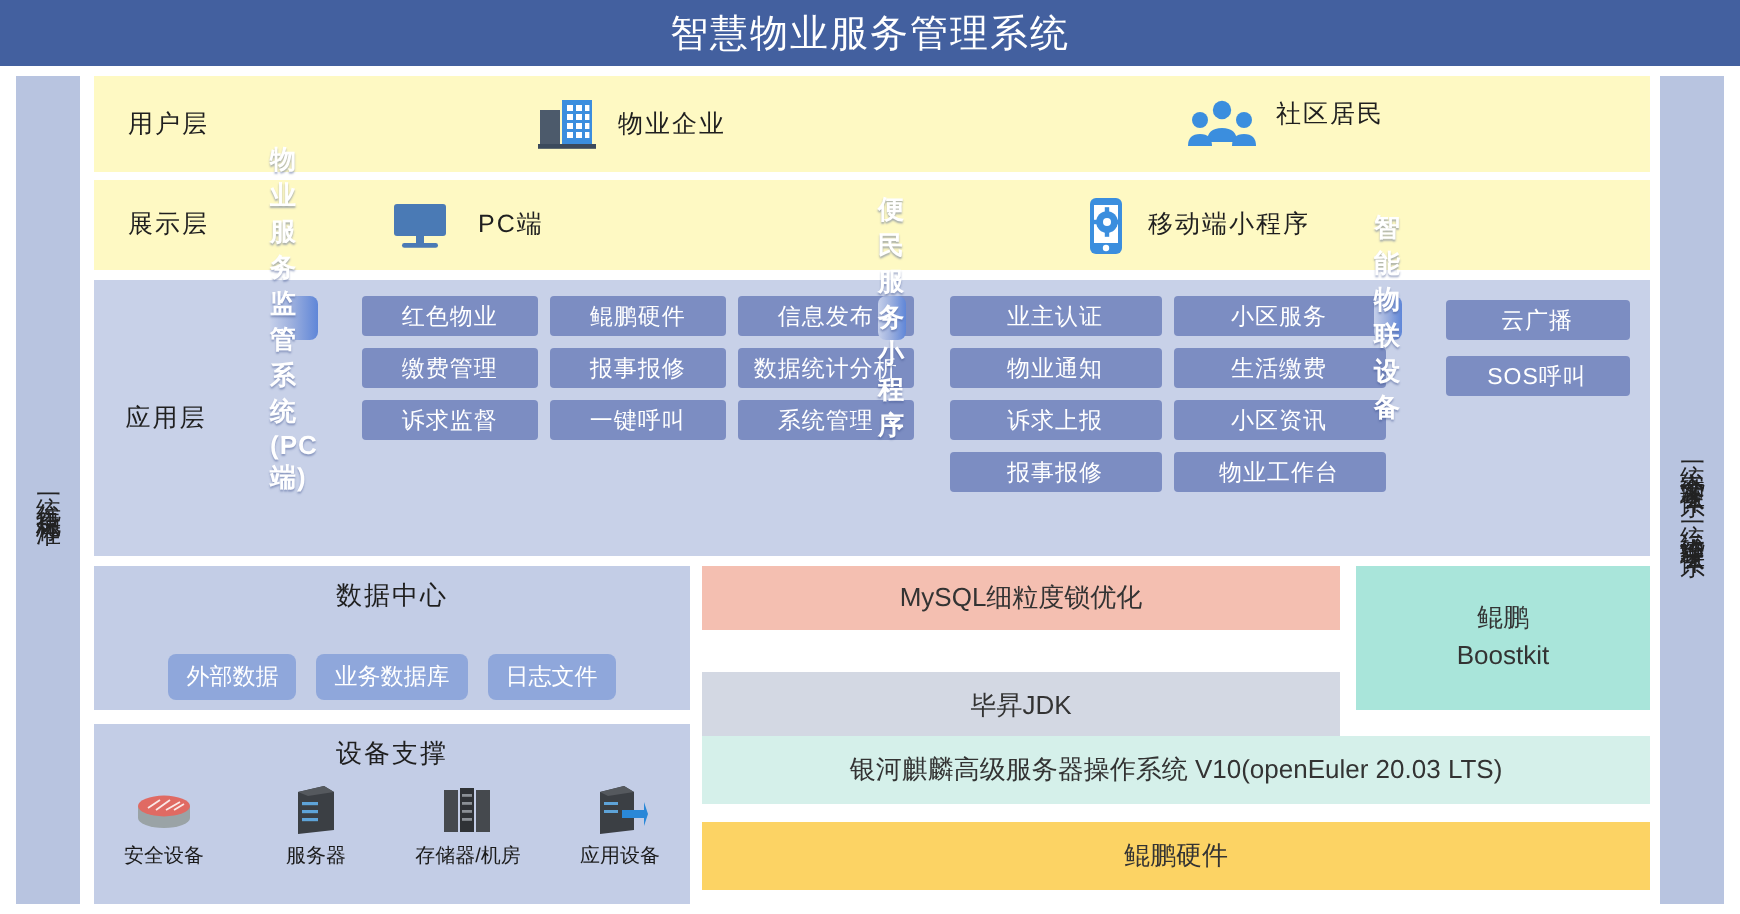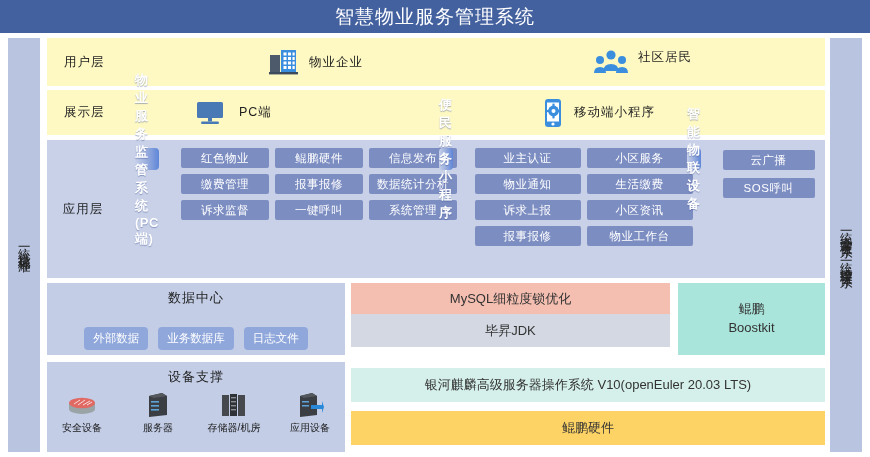--- a/index.html
+++ b/index.html
@@ -105,7 +105,7 @@
     font-size: 13px; color: #333;
   }
   .jdk-bar {
-    position: absolute; left: 351px; top: 314px; width: 319px; height: 33px;
+    position: absolute; left: 351px; top: 336px; width: 319px; height: 33px;
     background: #d3d8e3; display: flex; align-items: center; justify-content: center;
     font-size: 13px; color: #333;
   }

